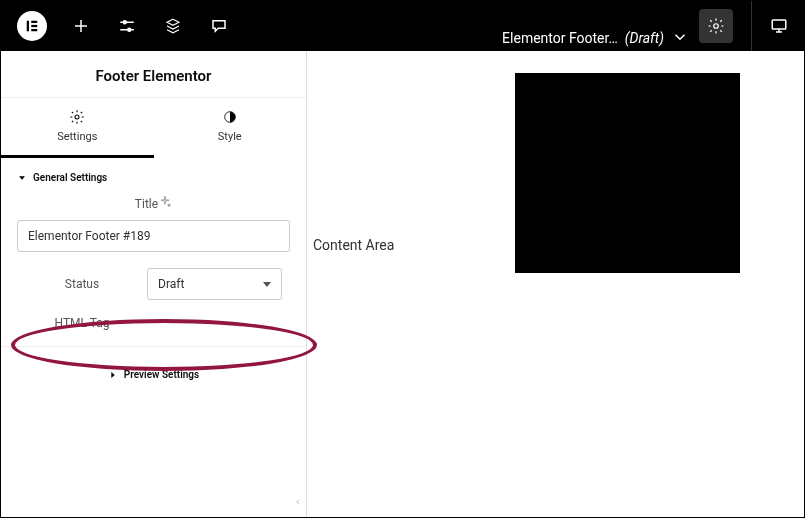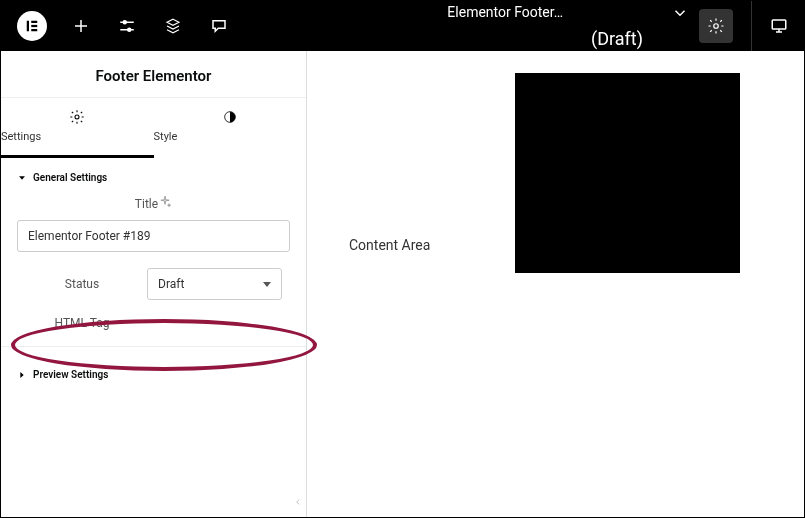--- a/index.html
+++ b/index.html
@@ -9,7 +9,7 @@
     .iconbtn { width:24px; height:24px; display:flex; align-items:center; justify-content:center; cursor:pointer; margin-right:22px; }
     .topbar svg { width:18px; height:18px; }
     .spacer { flex:1; }
-    .title-row { display:flex; align-items:flex-start; gap:28px; }
+    .title-row { display:flex; align-items:flex-end; gap:7px; }
     .title-main { font-size:14px; }
     .title-draft { font-size:18px;margin-top:24px; }
     .gear-box { width:34px;height:34px;background:#333;border-radius:4px;display:flex;align-items:center;justify-content:center;cursor:pointer;margin-left:10px }

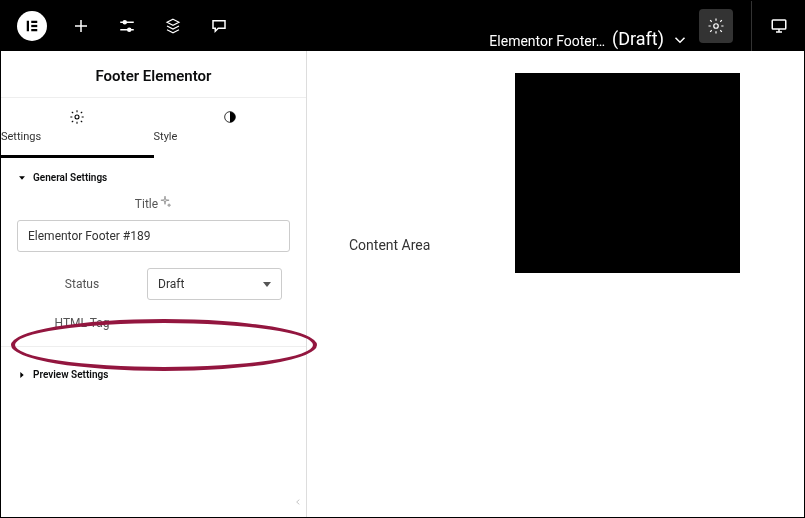--- a/index.html
+++ b/index.html
@@ -11,7 +11,7 @@
     .spacer { flex:1; }
     .title-row { display:flex; align-items:flex-end; gap:7px; }
     .title-main { font-size:14px; }
-    .title-draft { font-size:18px;margin-top:24px; }
+    .title-draft { font-style:italic; font-size:14px;margin-top:24px; }
     .gear-box { width:34px;height:34px;background:#333;border-radius:4px;display:flex;align-items:center;justify-content:center;cursor:pointer;margin-left:10px }
     .divider-right { width:1px; height:50px; background:#333; margin:0 18px; }
     .view-btn { display:flex;align-items:center;justify-content:center;cursor:pointer }

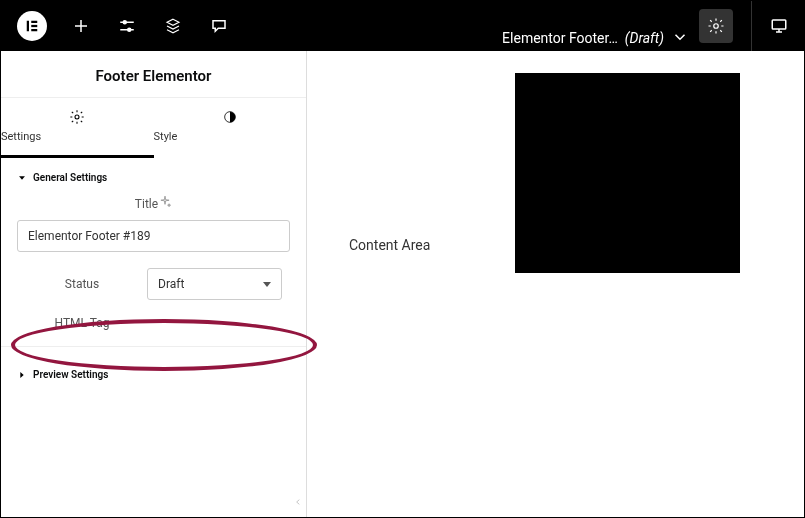--- a/index.html
+++ b/index.html
@@ -19,7 +19,7 @@
     .sidebar { width:306px; border-right:1px solid #ddd; position:relative; height:100%; }
     .panel-title { text-align:center; font-weight:600; font-size:15px; padding:16px 0 12px; color:#0c0d0e; }
     .tabs { display:flex; border-top:1px solid #eee; }
-    .tab { flex:1; font-size:11px; color:#333; padding:10px 0 12px; cursor:pointer; }
+    .tab { flex:1; text-align:center; font-size:11px; color:#333; padding:10px 0 12px; cursor:pointer; }
     .tab.active { border-bottom:3px solid #000; }
     .tab .ticon { margin-bottom:4px; height:18px; display:flex; align-items:center; justify-content:center; }
     .tab svg { width:16px;height:16px; }

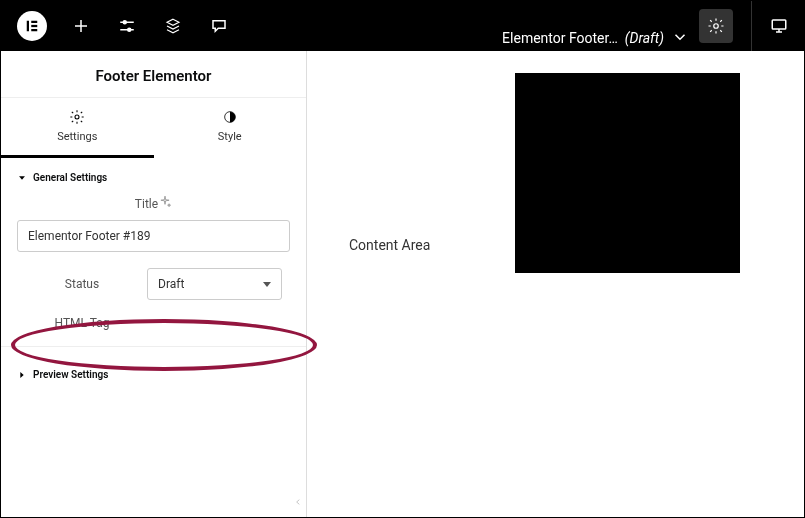--- a/index.html
+++ b/index.html
@@ -35,7 +35,7 @@
     .sparkle svg { width:14px;height:14px;opacity:.5 }
     .annot-ellipse { position:absolute; left:10px; top:318px; width:306px; height:52px; border:4px solid #93163f; border-radius:50%/50%; pointer-events:none; }
     .previewhead { padding:22px 16px 14px; }
-    .main { flex:1; position:relative; padding:0;margin-left:36px; }
+    .main { flex:1; position:relative; padding:0; }
     .canvas-label { position:absolute; left:6px; top:186px; font-size:14px; color:#333; }
     .black-block { position:absolute; right:64px; top:22px; width:225px; height:200px; background:#000; }
     .sidebar-collapse { position:absolute;bottom:6px;right:0;width:12px;height:18px;cursor:pointer }

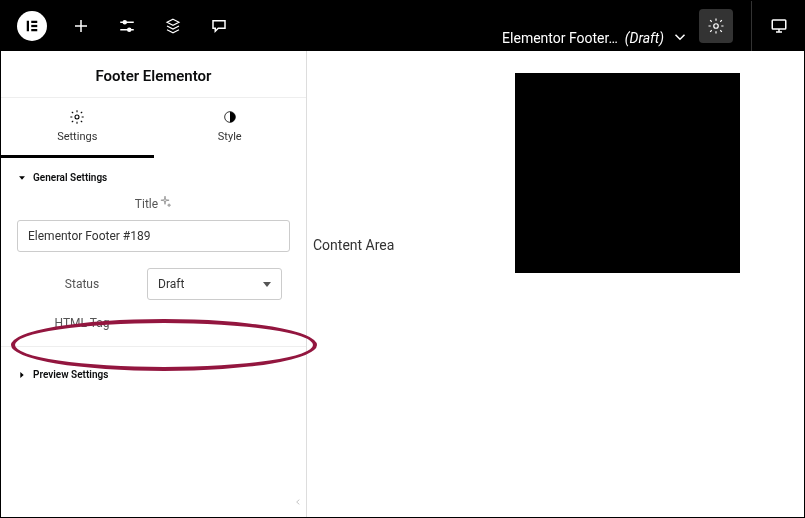--- a/index.html
+++ b/index.html
@@ -34,7 +34,7 @@
     .chev { width:0;height:0;border-left:4px solid transparent;border-right:4px solid transparent;border-top:5px solid #555 }
     .sparkle svg { width:14px;height:14px;opacity:.5 }
     .annot-ellipse { position:absolute; left:10px; top:318px; width:306px; height:52px; border:4px solid #93163f; border-radius:50%/50%; pointer-events:none; }
-    .previewhead { padding:22px 16px 14px; }
+    .previewhead { padding:22px 16px 14px;justify-content:center; }
     .main { flex:1; position:relative; padding:0; }
     .canvas-label { position:absolute; left:6px; top:186px; font-size:14px; color:#333; }
     .black-block { position:absolute; right:64px; top:22px; width:225px; height:200px; background:#000; }

